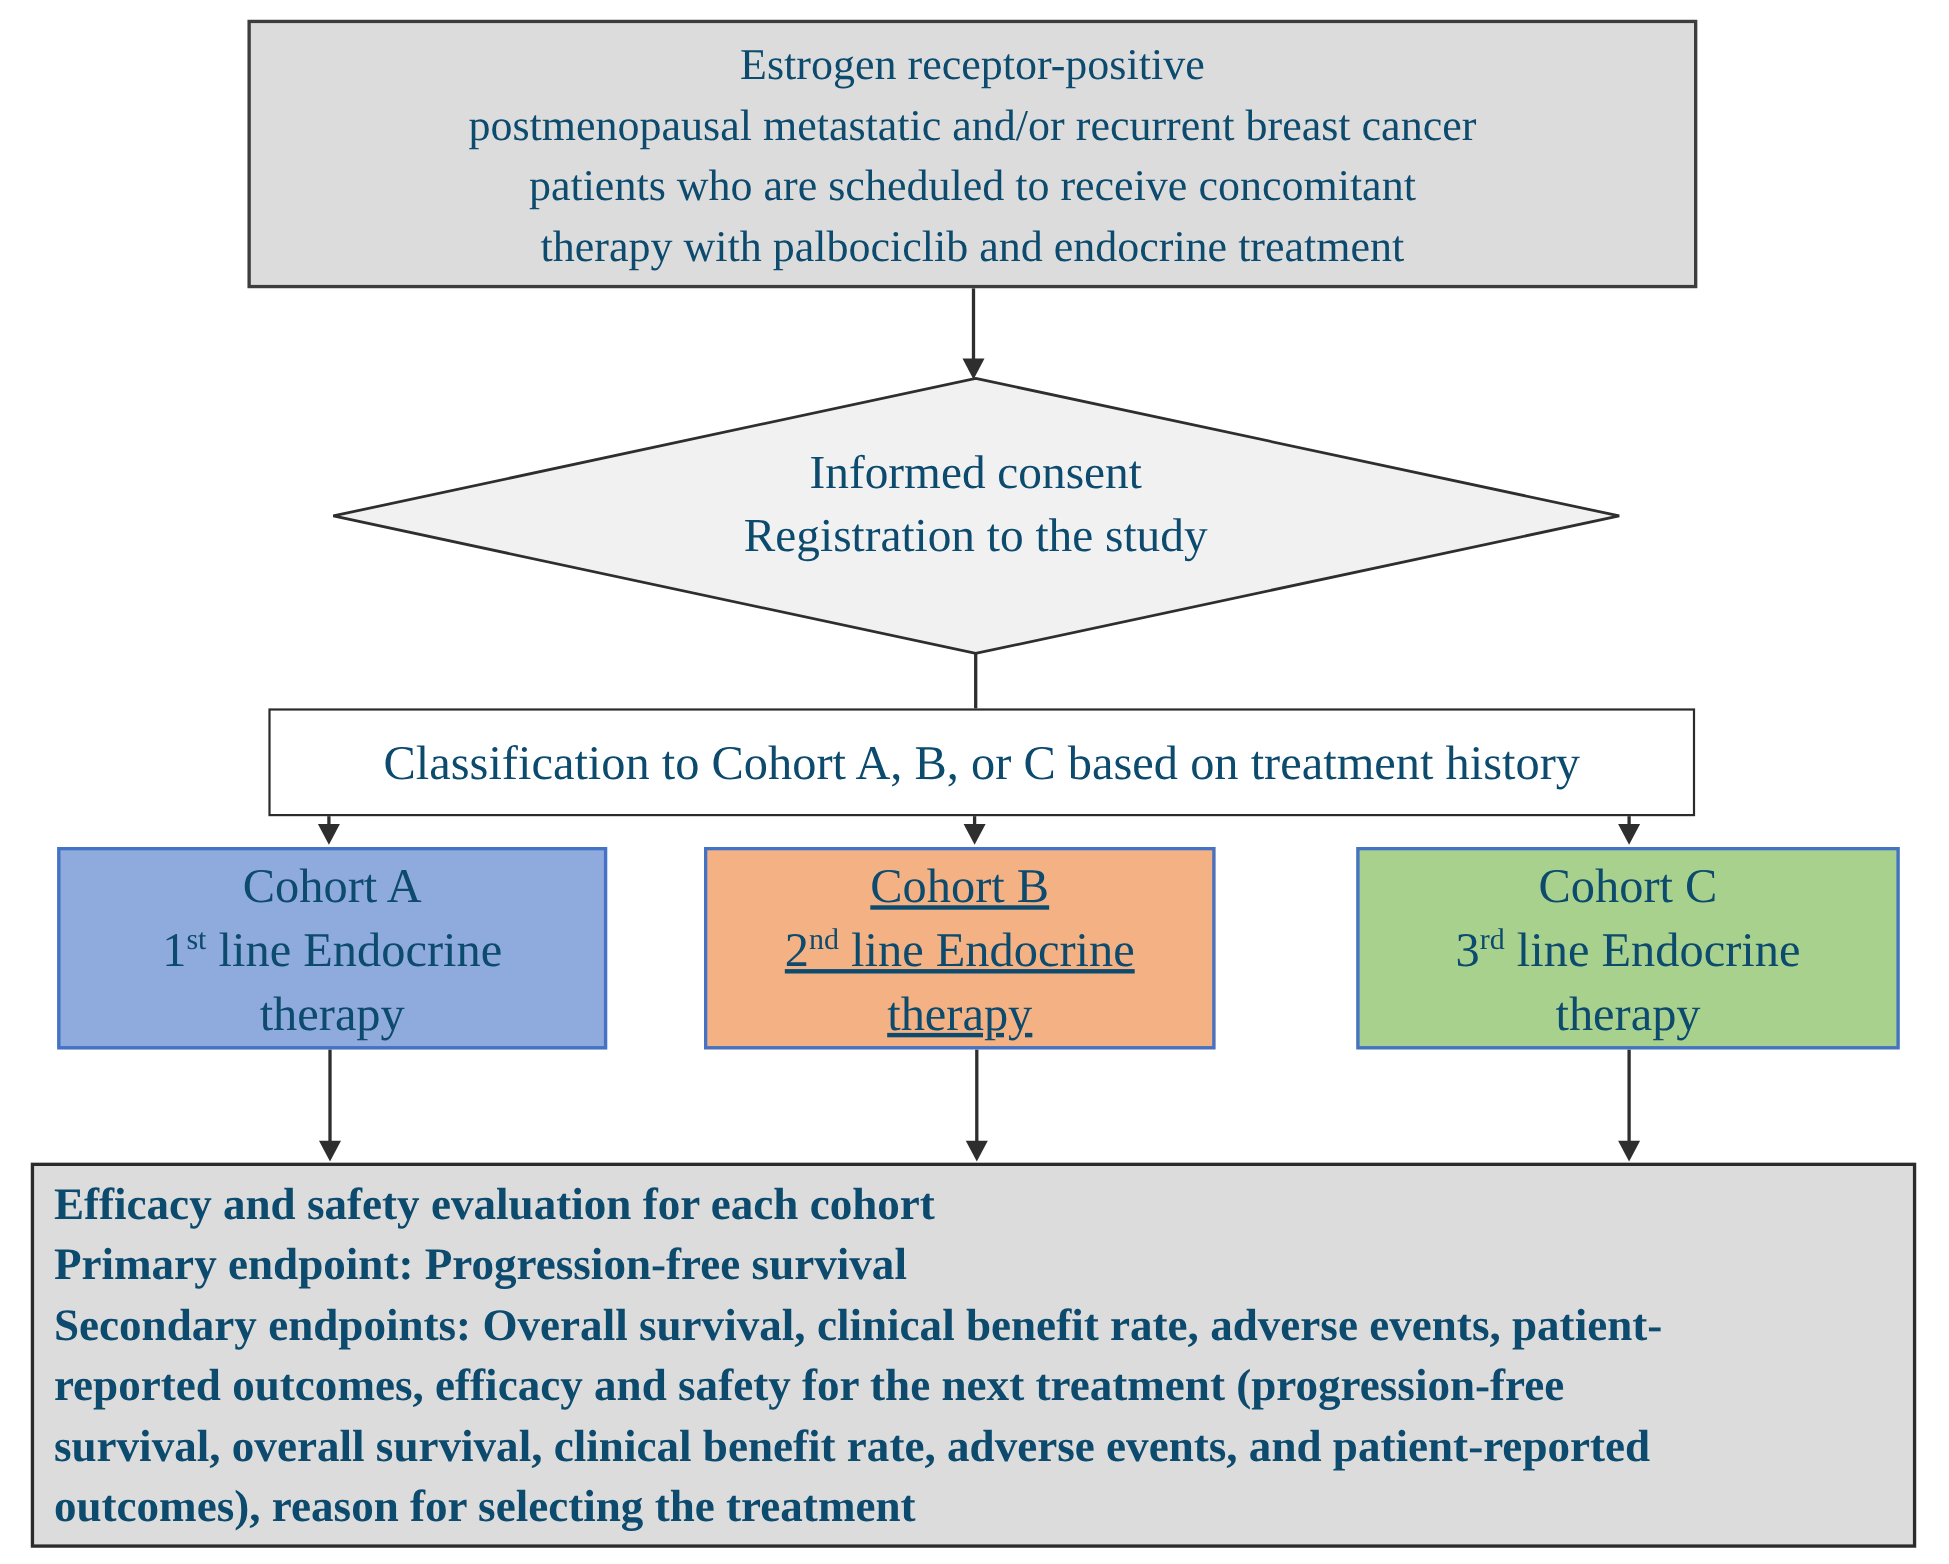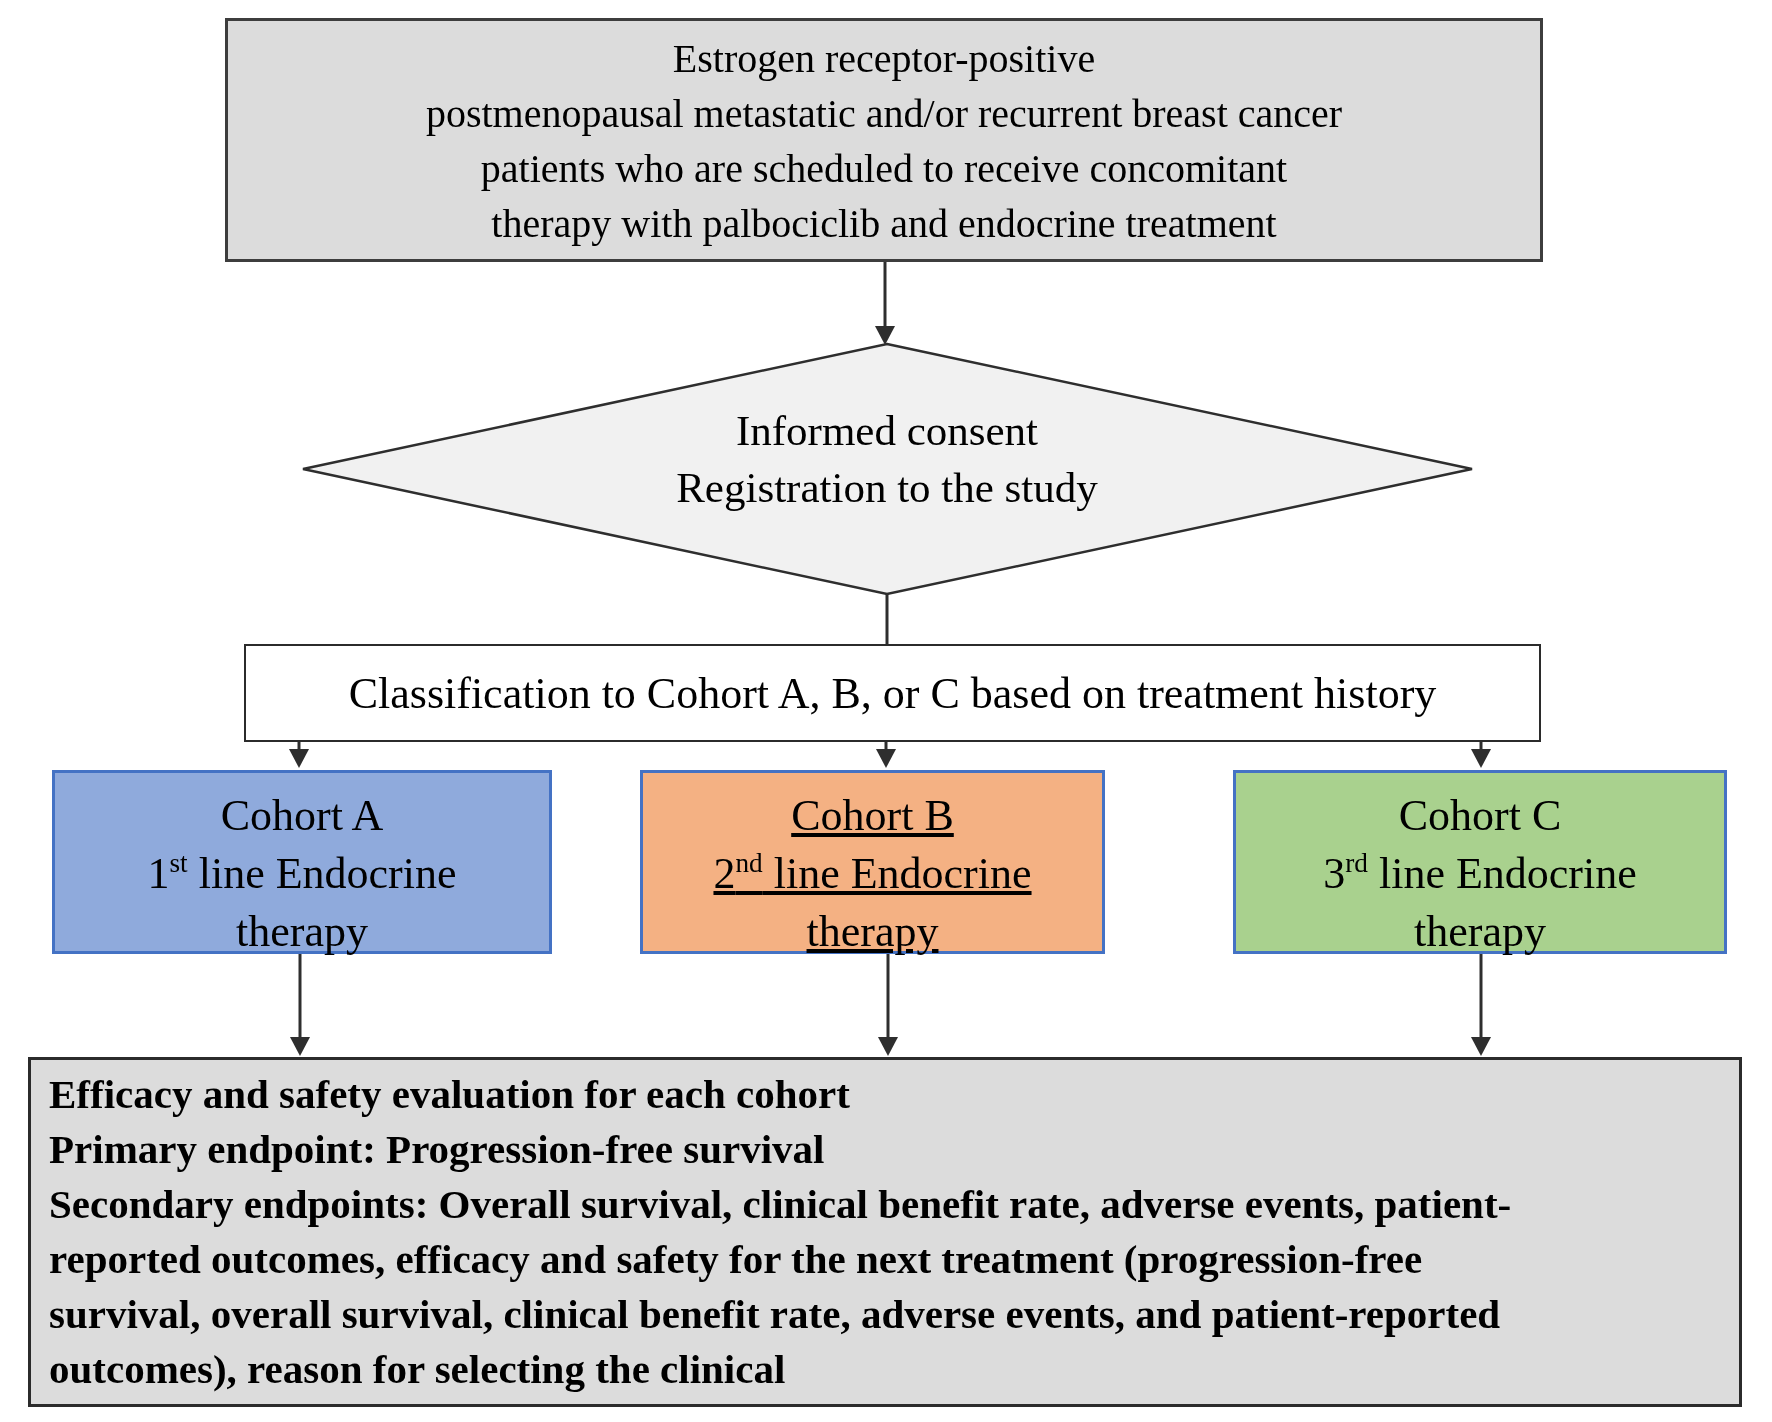--- a/index.html
+++ b/index.html
@@ -8,7 +8,7 @@
     width:1772px;height:1422px;
     background:#ffffff;
     font-family:"Liberation Serif", serif;
-    color:#000000;
+    color:#0c4a6e;
     overflow:hidden;
   }
   #connector-svg{position:absolute;left:0;top:0;width:1772px;height:1422px;}

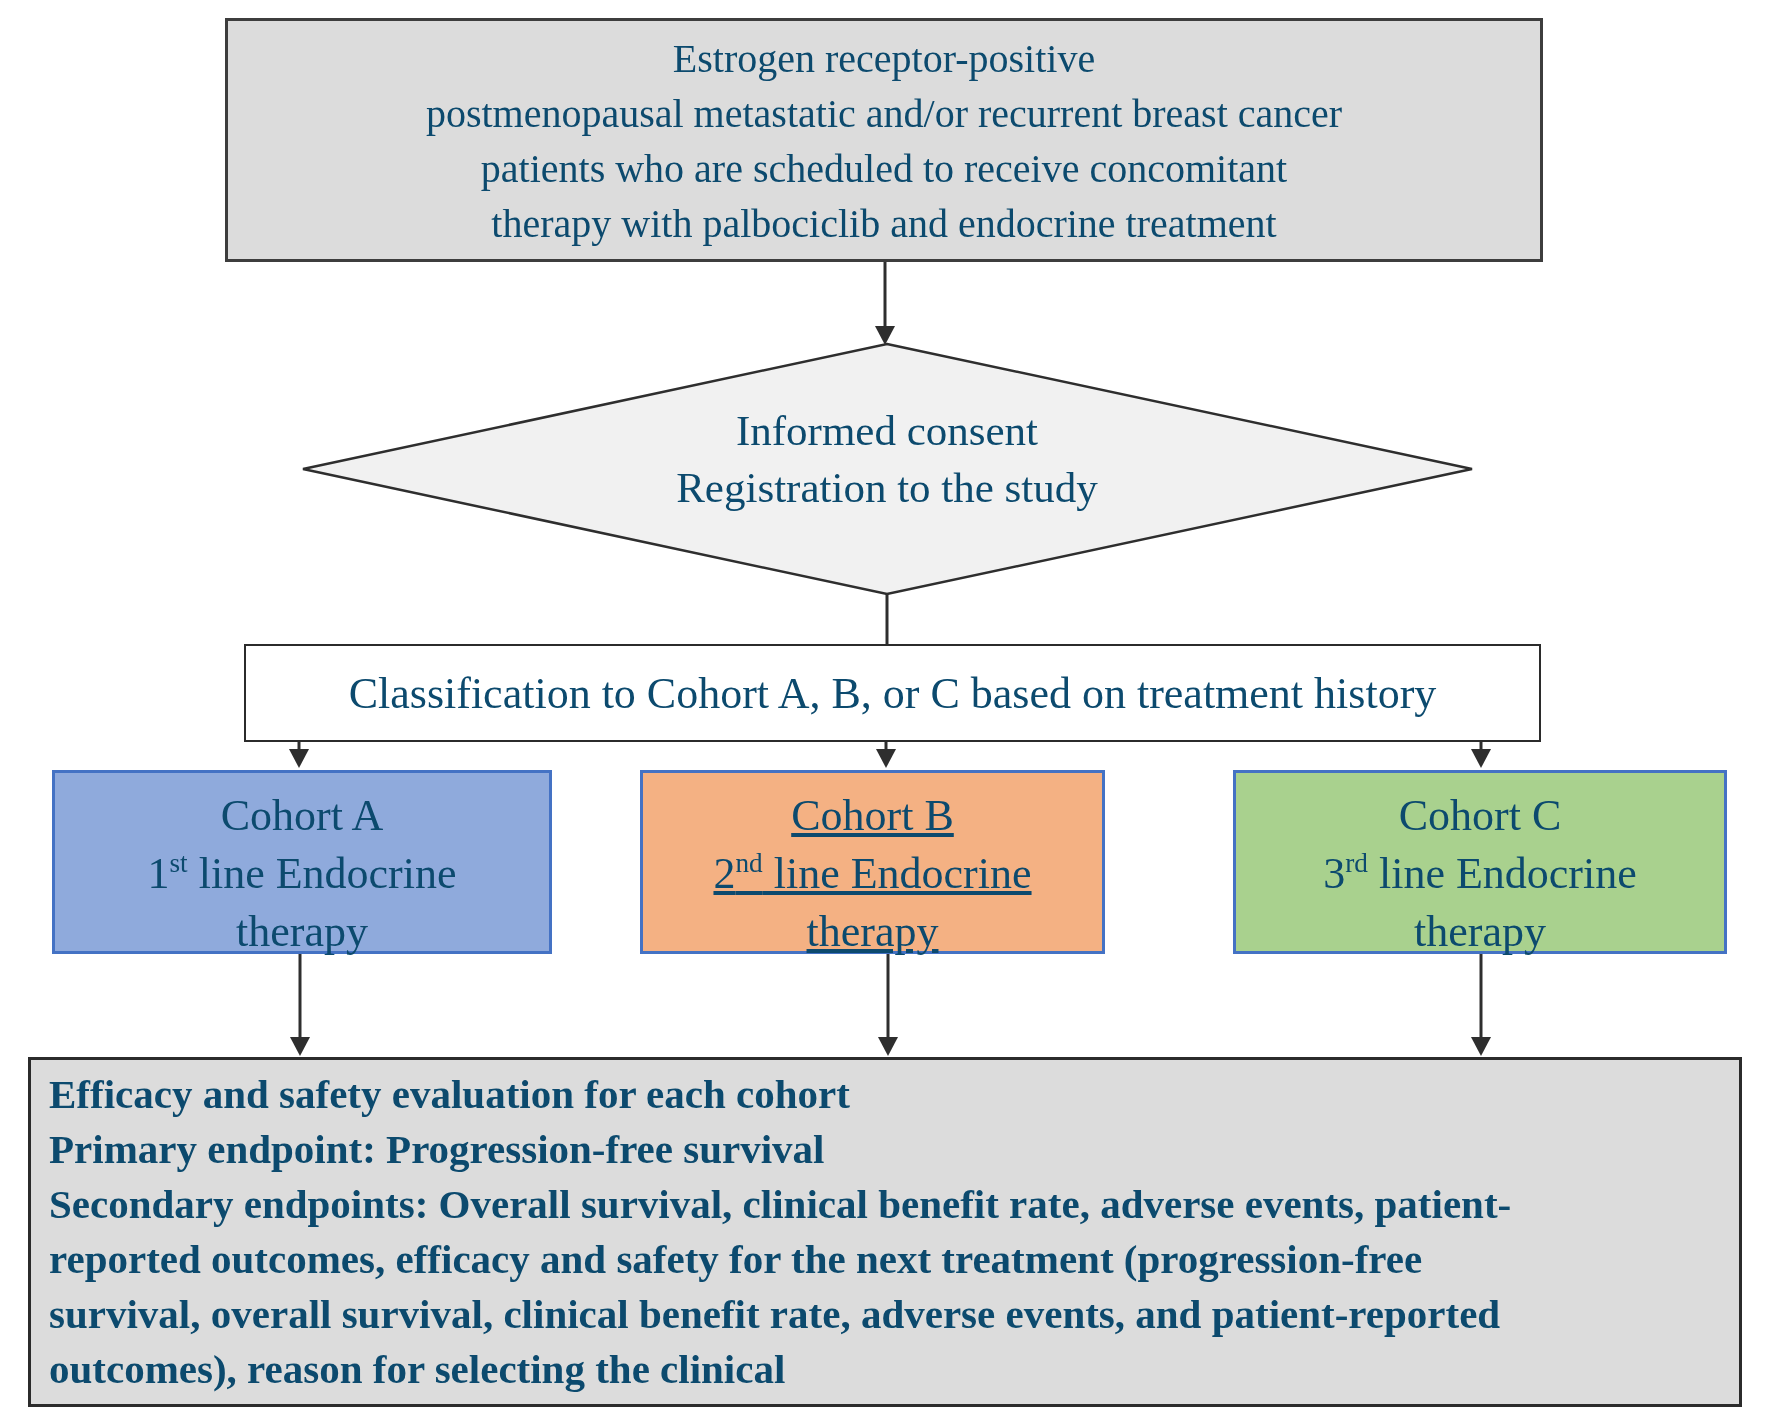--- a/index.html
+++ b/index.html
@@ -36,7 +36,7 @@
     top:770px;height:184px;
     border:3px solid;
     font-size:44px;line-height:58px;
-    padding-top:14px;
+    padding-top:4px;
   }
   .cohort-a{left:52px;width:500px;}
   .cohort-b{left:640px;width:465px;text-decoration:underline;}

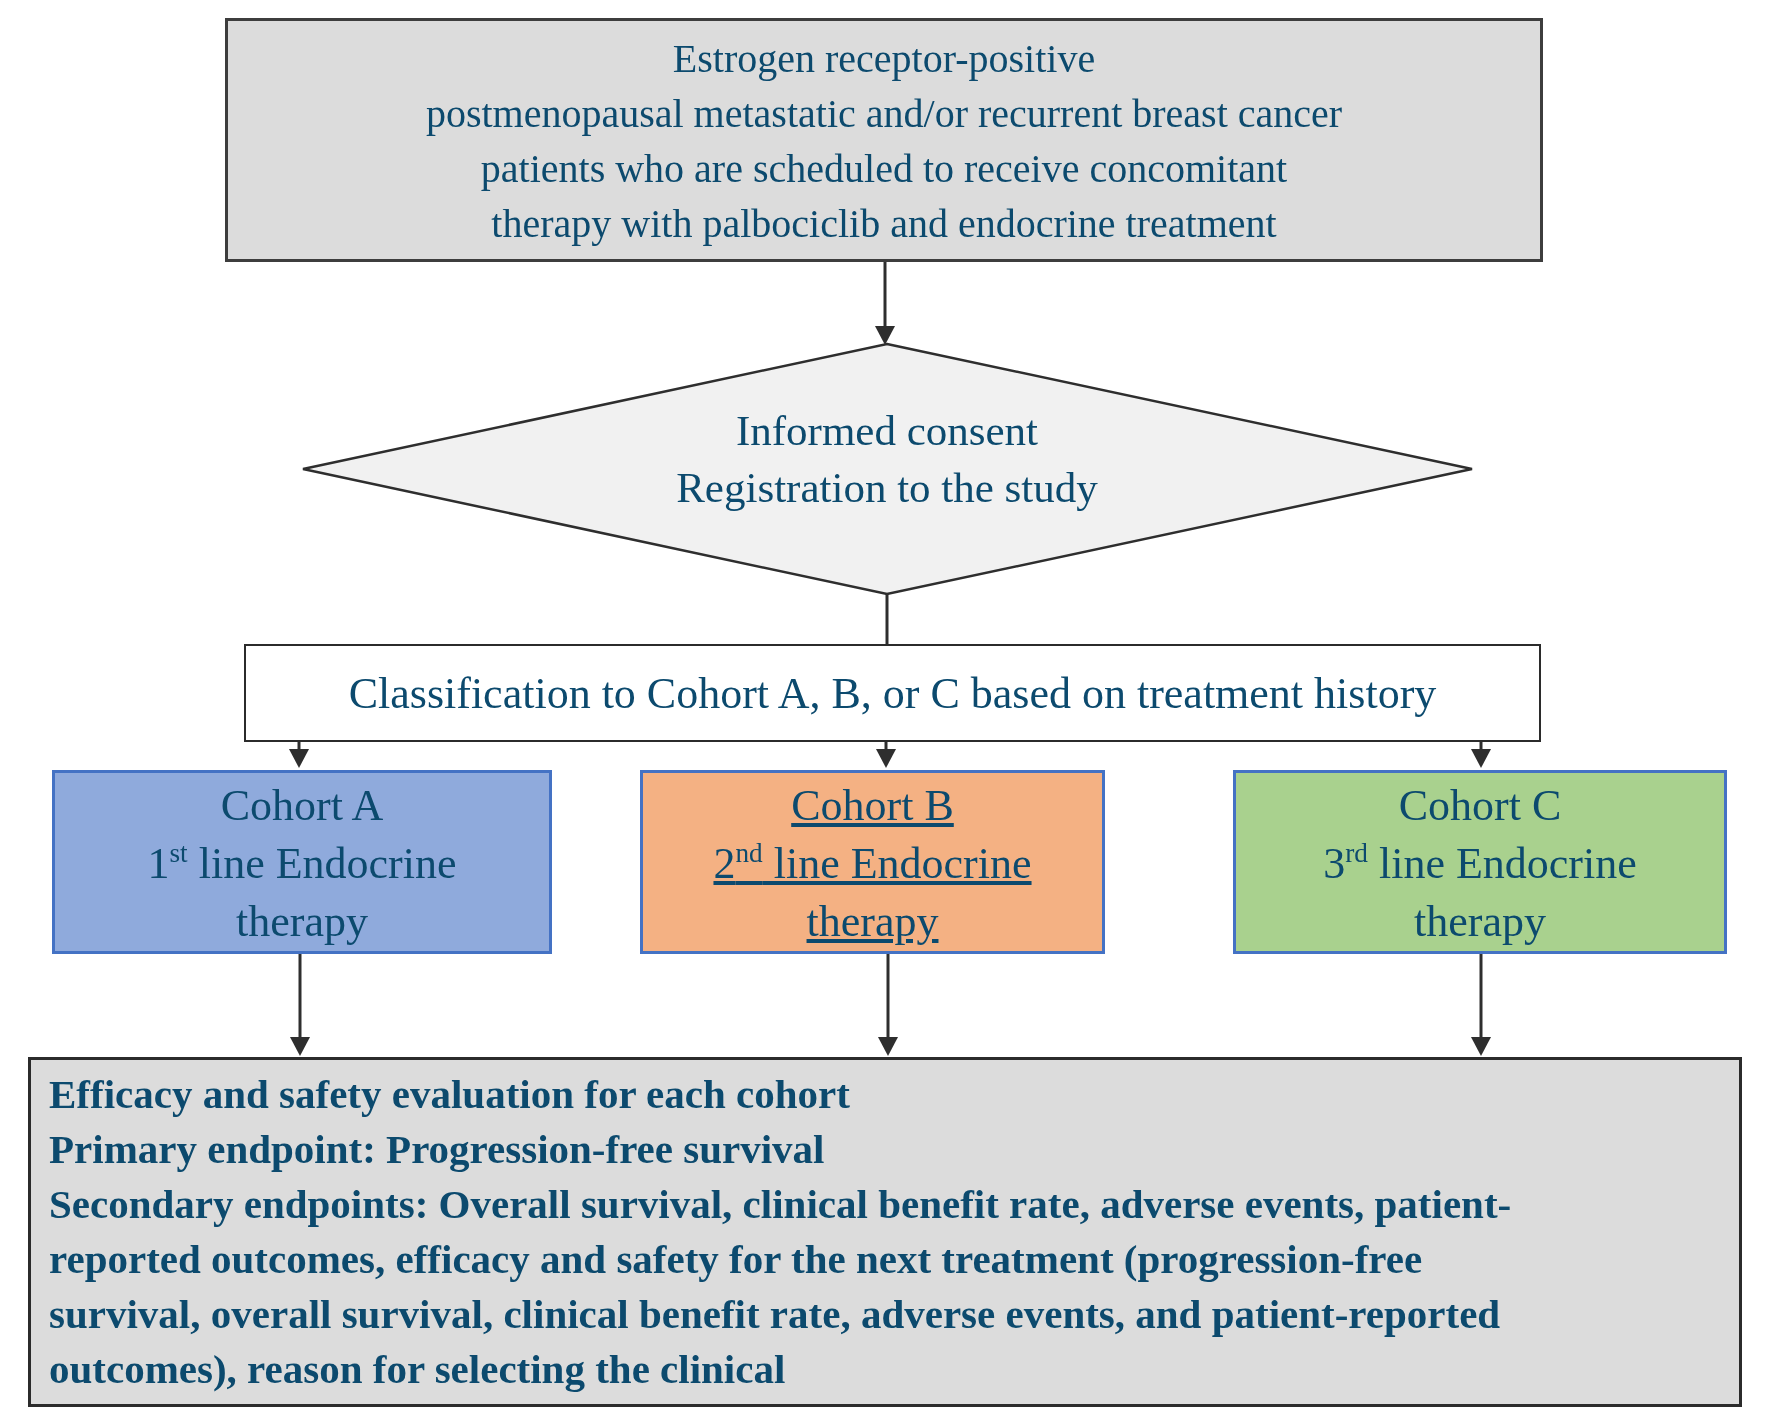--- a/index.html
+++ b/index.html
@@ -124,7 +124,7 @@
     <div class="line">Secondary endpoints: Overall survival, clinical benefit rate, adverse events, patient-</div>
     <div class="line">reported outcomes, efficacy and safety for the next treatment (progression-free</div>
     <div class="line">survival, overall survival, clinical benefit rate, adverse events, and patient-reported</div>
-    <div class="line">outcomes), reason for selecting the clinical</div>
+    <div class="line">outcomes), reason for selecting the treatment</div>
   </div>
 
 </div>

